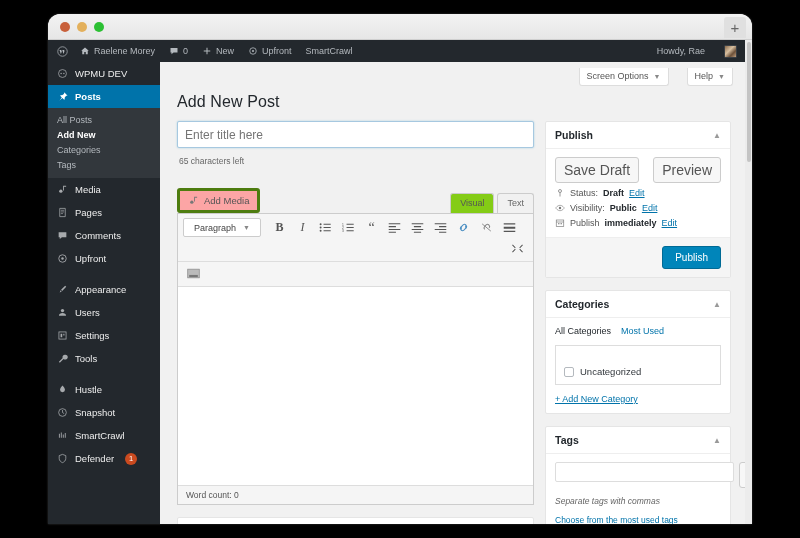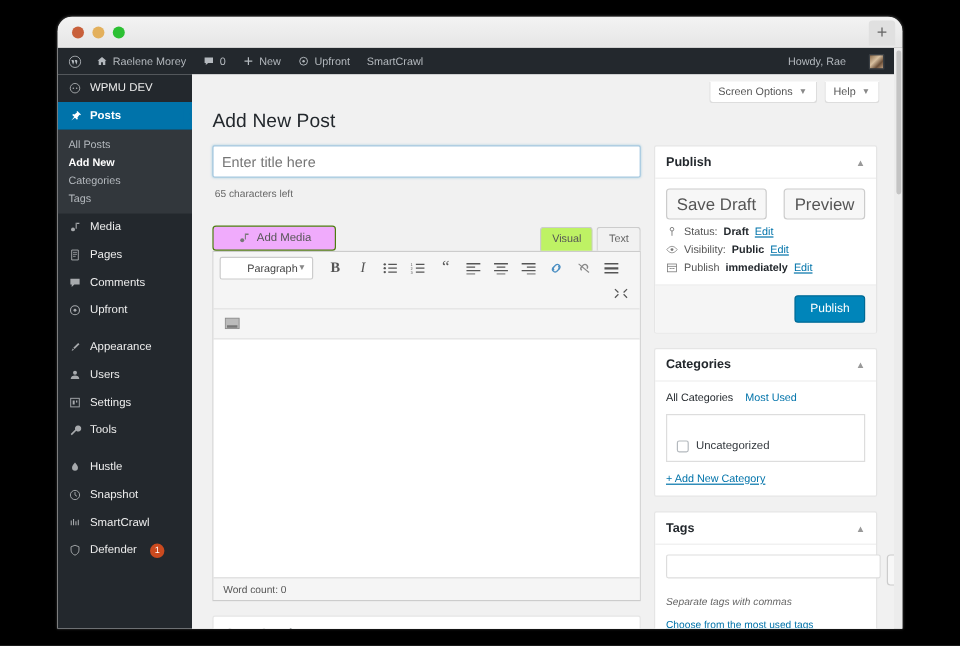--- a/index.html
+++ b/index.html
@@ -109,7 +109,7 @@
     background: #f1f1f1; overflow: hidden;
   }
   .screen-meta {
-    display: flex; justify-content: flex-end; gap: 6px;
+    display: flex; justify-content: flex-end; gap: 18px;
     padding: 6px 12px 0 0;
   }
   .meta-btn {

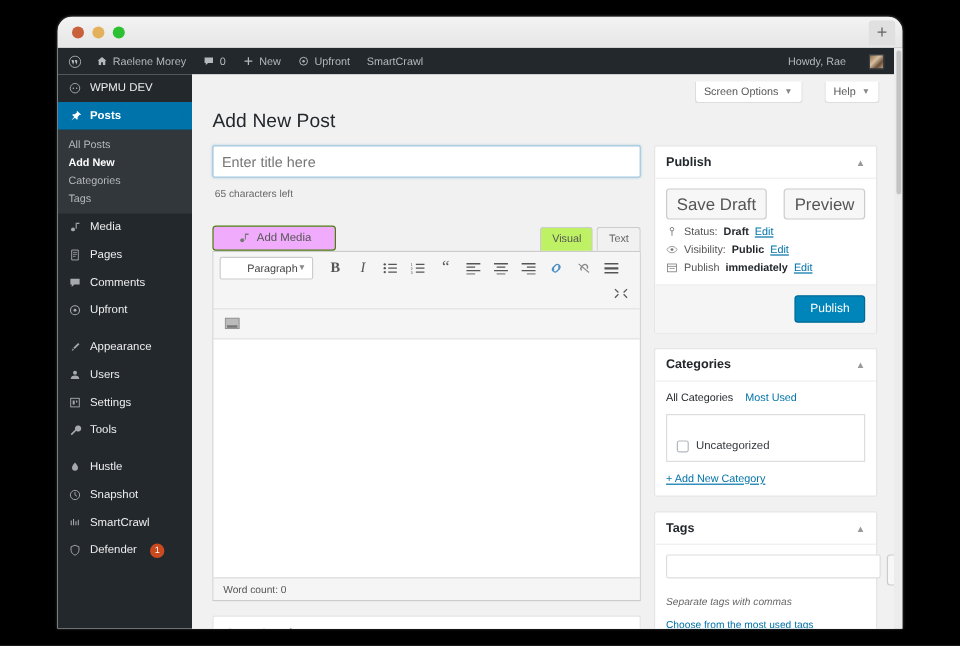--- a/index.html
+++ b/index.html
@@ -145,8 +145,8 @@
   .media-row { display: flex; align-items: flex-end; justify-content: space-between; }
   .add-media {
     display: inline-flex; align-items: center; gap: 5px;
-    background: #f0abfc; border: 1px solid #4d7c0f; border-radius: 3px;
-    font-size: 9.5px; color: #555; padding: 4px 20px;
+    background: #fca5a5; border: 3px solid #4d7c0f; border-radius: 3px;
+    font-size: 9.5px; color: #555; padding: 4px 8px;
   }
   .vt-tabs { display: flex; gap: 0; }
   .vt-tab {

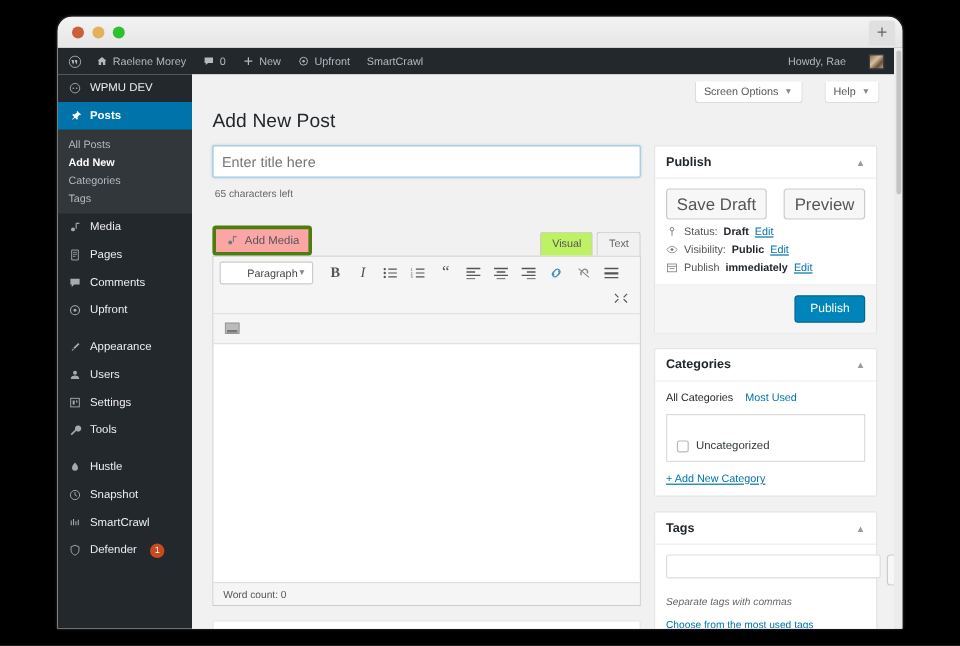--- a/index.html
+++ b/index.html
@@ -154,7 +154,7 @@
     background: #f1f1f1; border: 1px solid #ccc; border-bottom: none;
     border-radius: 3px 3px 0 0; margin-left: 3px;
   }
-  .vt-tab.active { background: #bef264; color: #555; }
+  .vt-tab.active { background: #84cc16; color: #555; }
 
   .editor-box { border: 1px solid #ccc; background: #fff; }
   .tb {

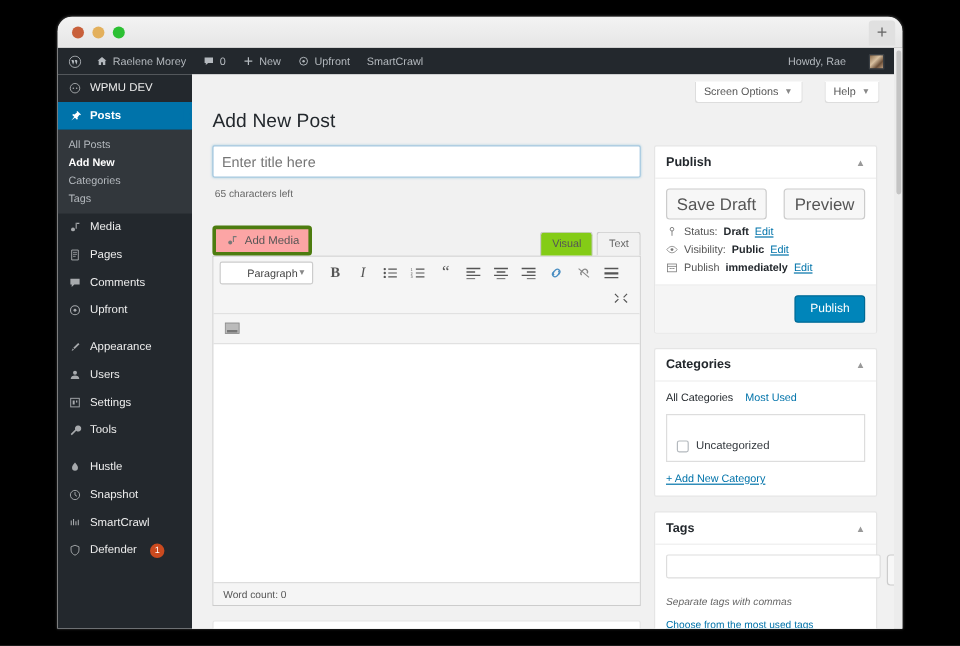--- a/index.html
+++ b/index.html
@@ -165,7 +165,7 @@
   .tb-row2 { padding-top: 2px; }
   .sel {
     display: inline-flex; align-items: center; justify-content: space-between;
-    width: 78px; height: 19px; padding: 0 22px;
+    width: 78px; height: 19px; padding: 0 10px;
     background: #fff; border: 1px solid #ccc; border-radius: 2px;
     font-size: 9px; color: #444; margin-right: 6px;
   }

